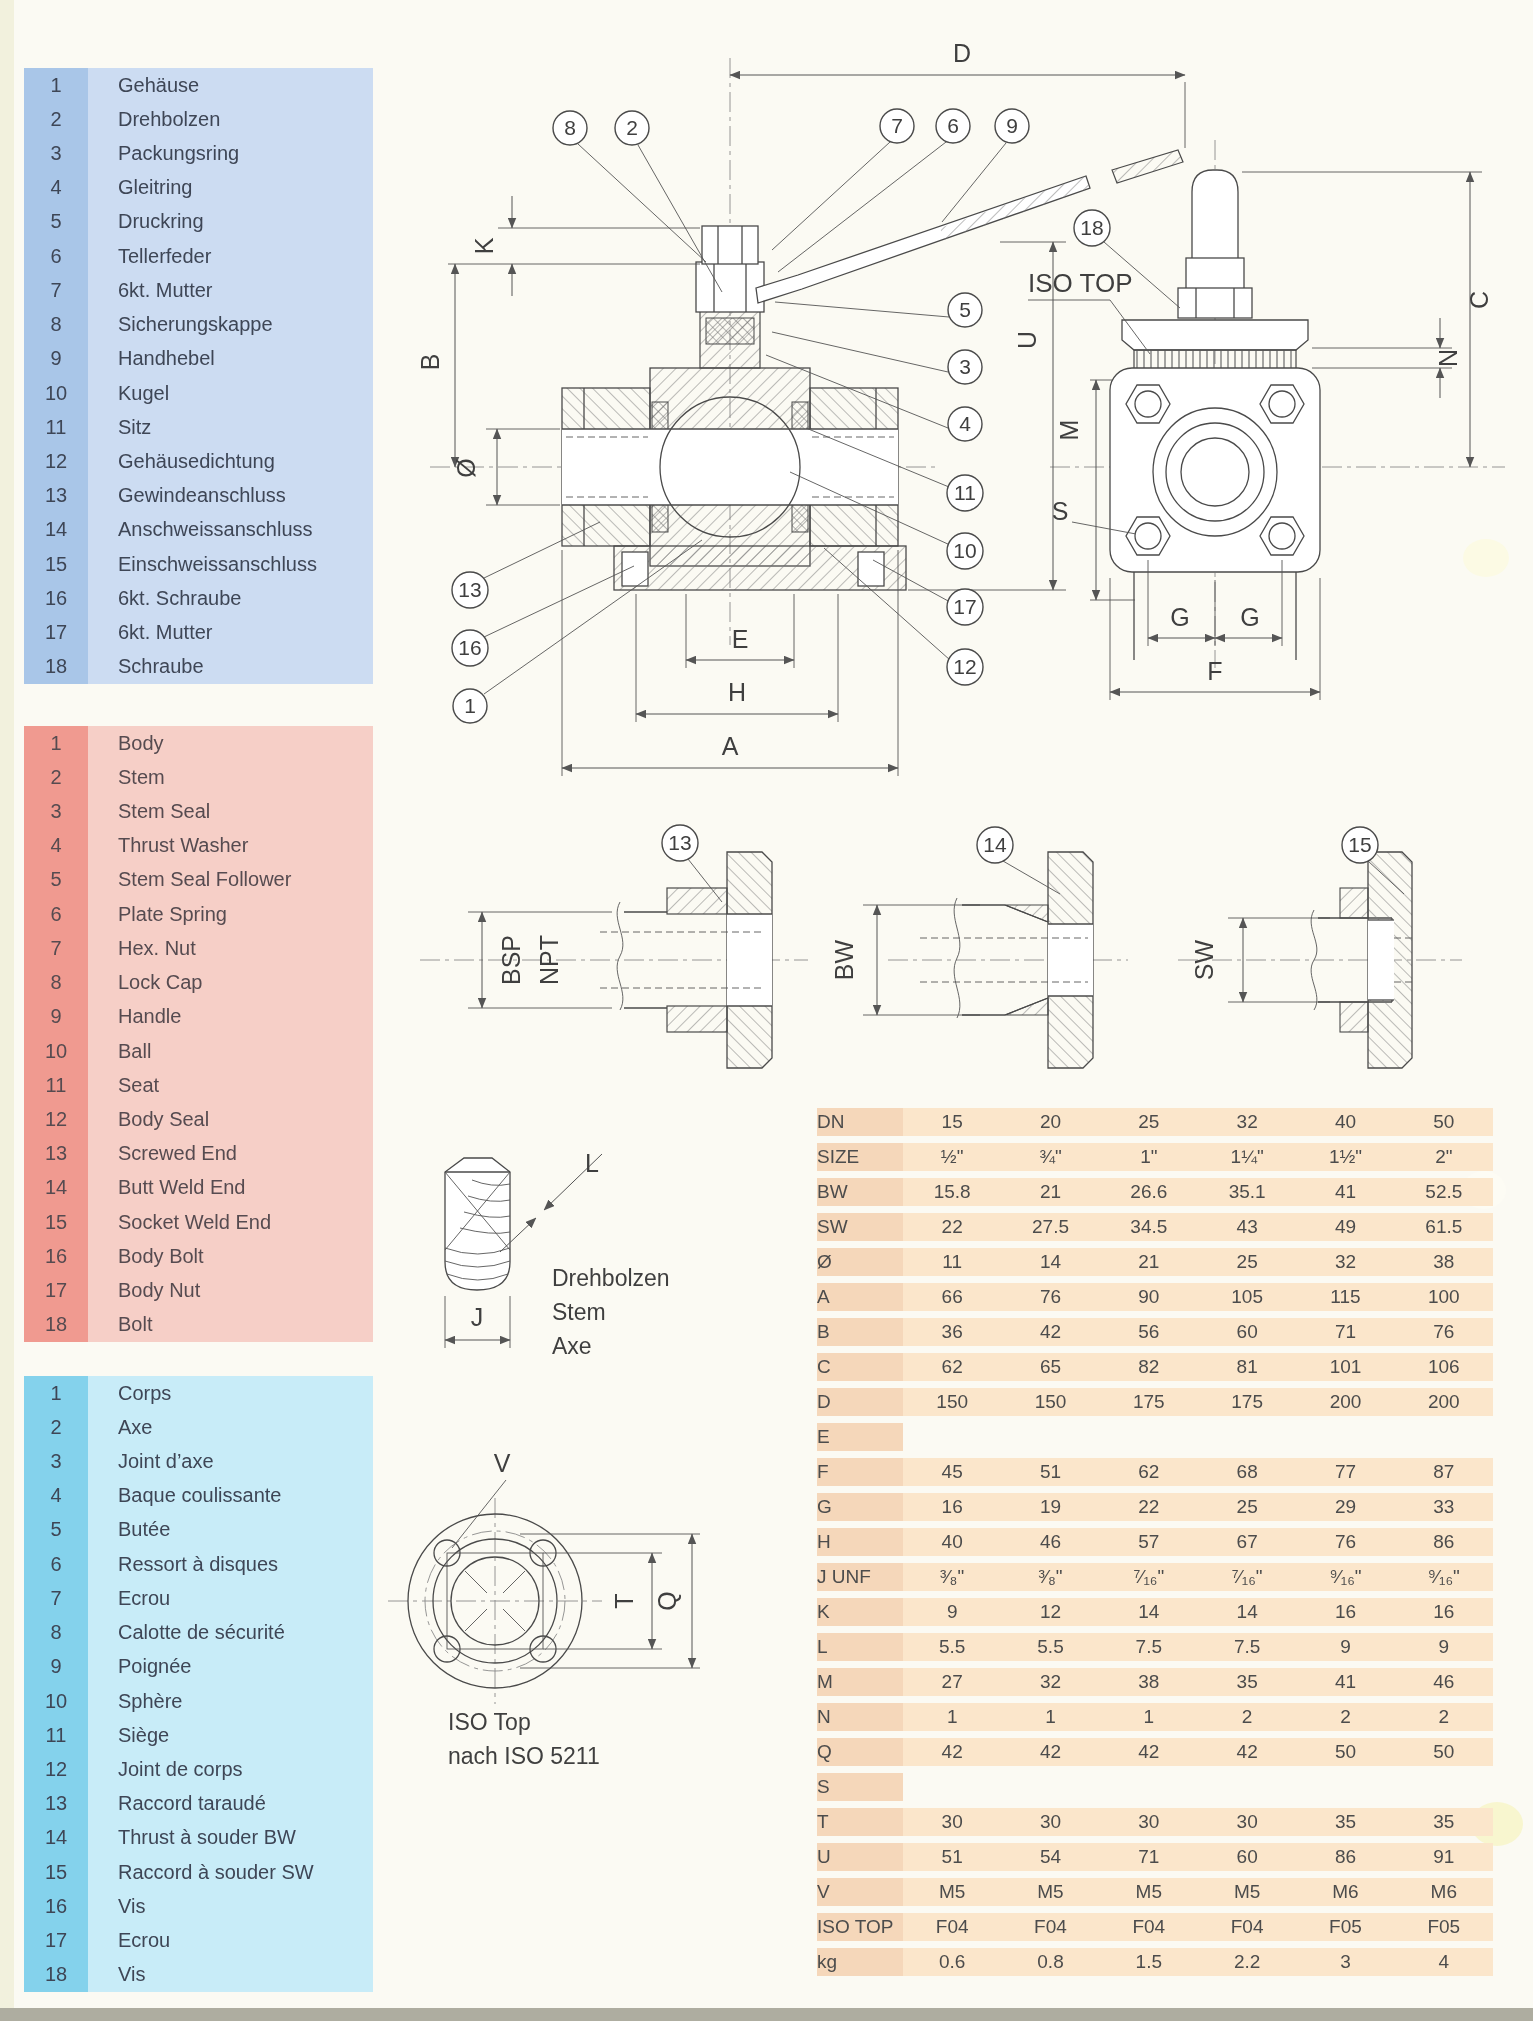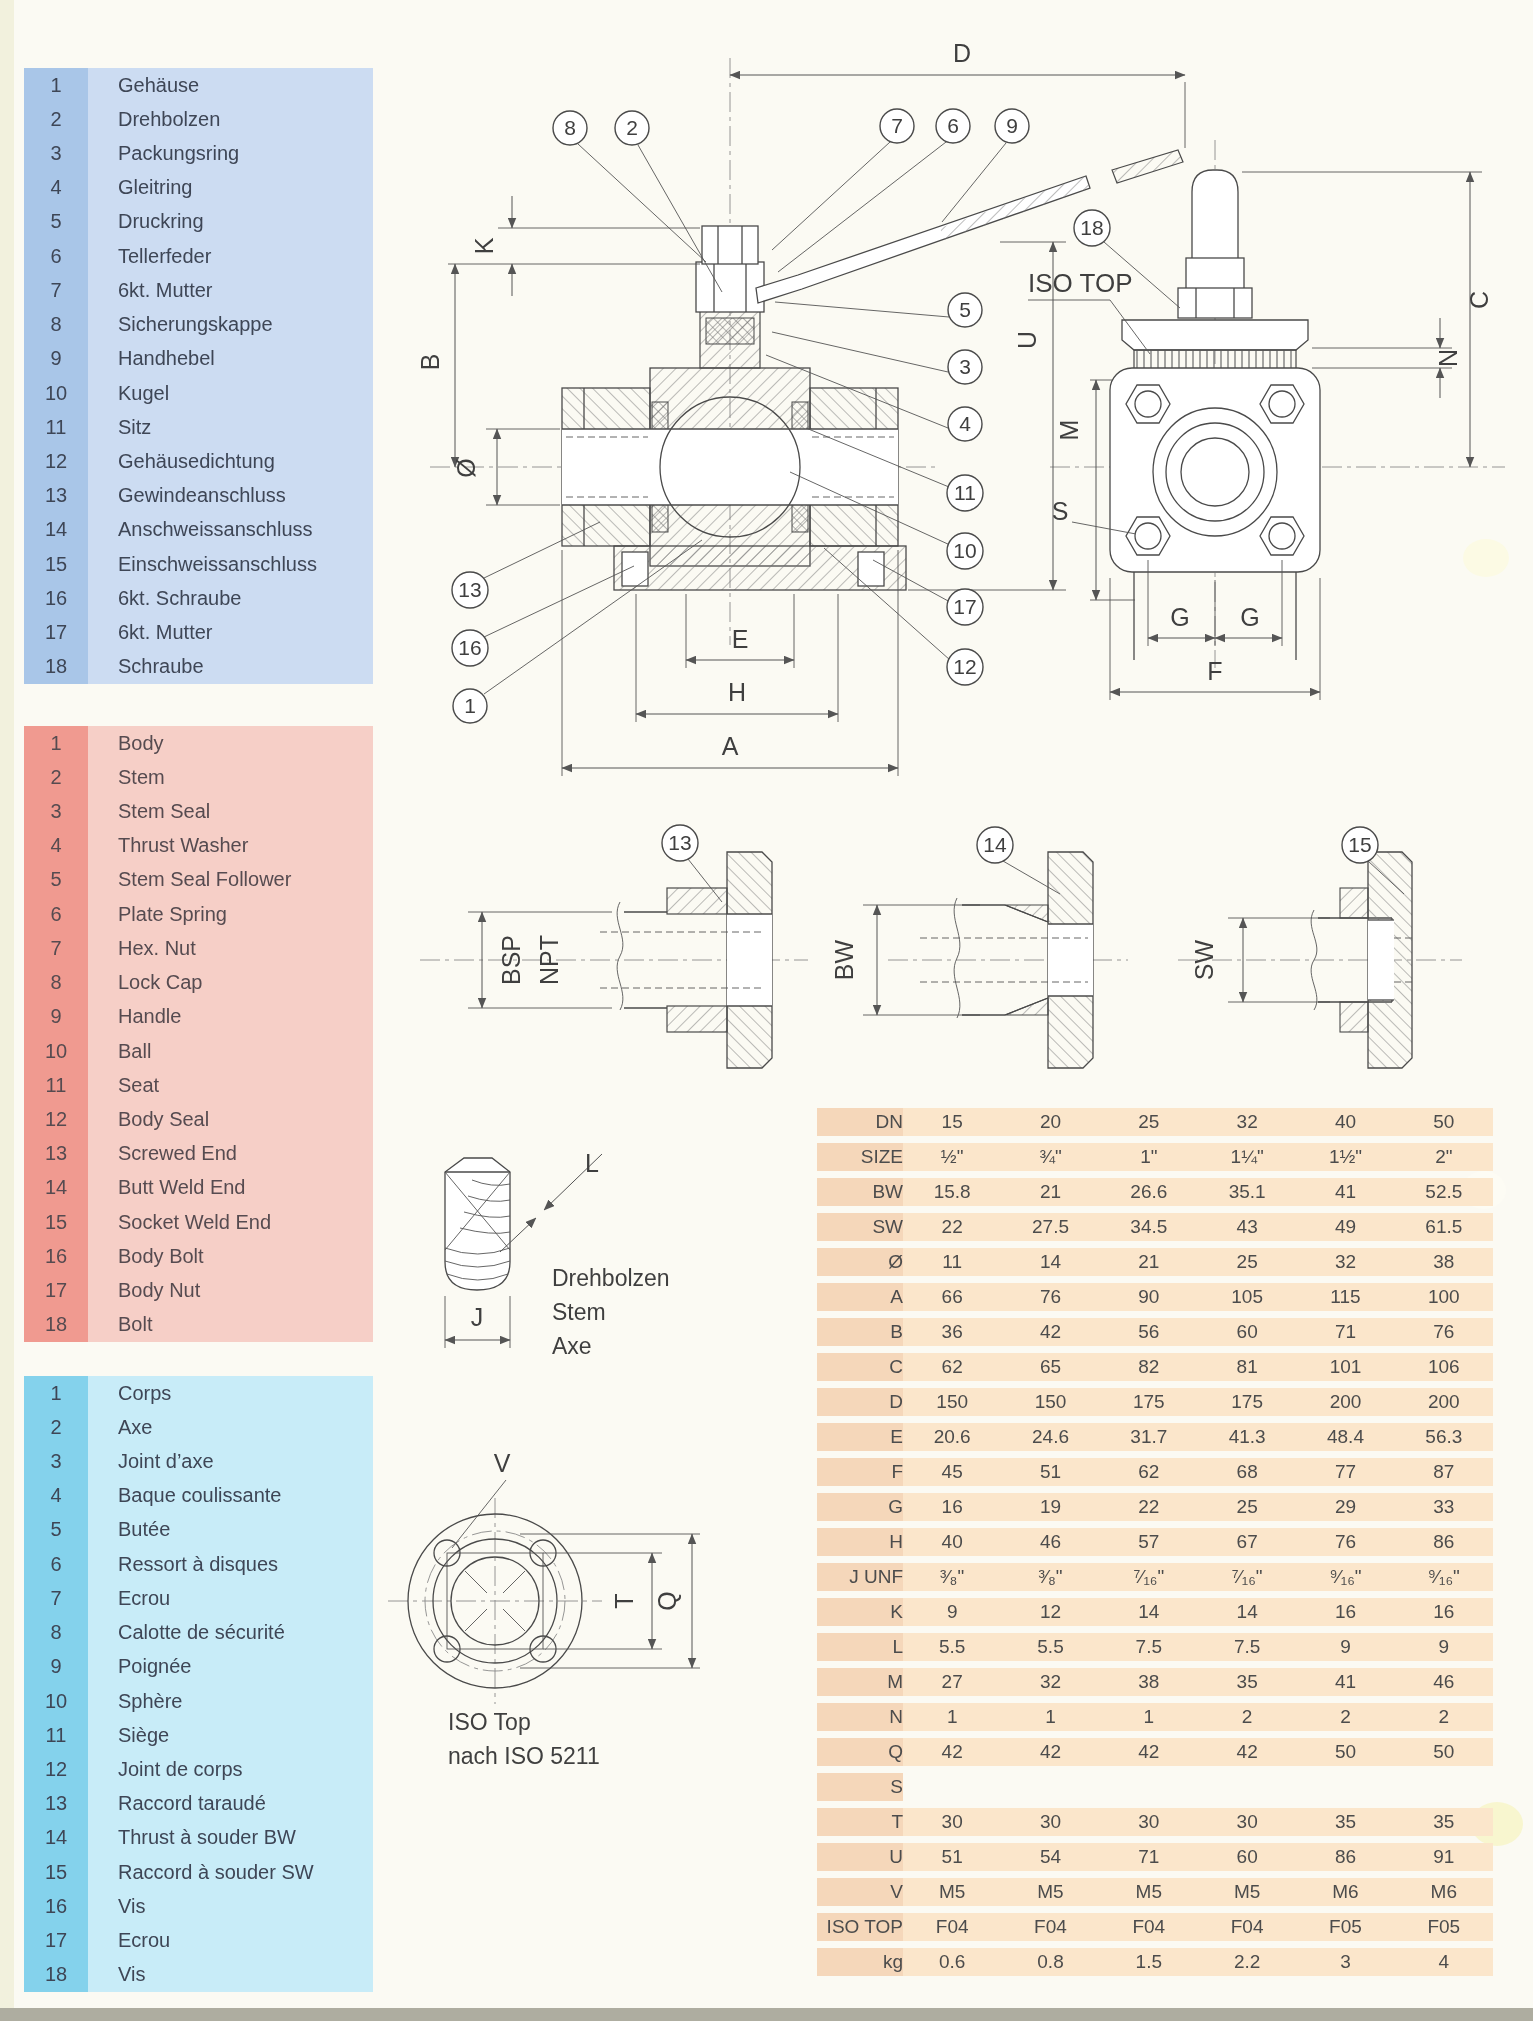--- a/index.html
+++ b/index.html
@@ -18,7 +18,7 @@
   
   .spec{position:absolute;left:817px;top:1108px;width:676px;}
   .spec .srow{display:flex;height:28px;margin-bottom:7px;font-size:19px;line-height:28px;color:#4c4c4c;}
-  .spec .srow .label{width:86px;background:#f5d7ba;text-align:right;flex-shrink:0;}
+  .spec .srow .label{width:86px;background:#f5d7ba;text-align:left;flex-shrink:0;}
   .spec .srow .values{flex:1;display:flex;background:#fbe6cb;}
   .spec .srow .val{flex:1;text-align:center;}
   

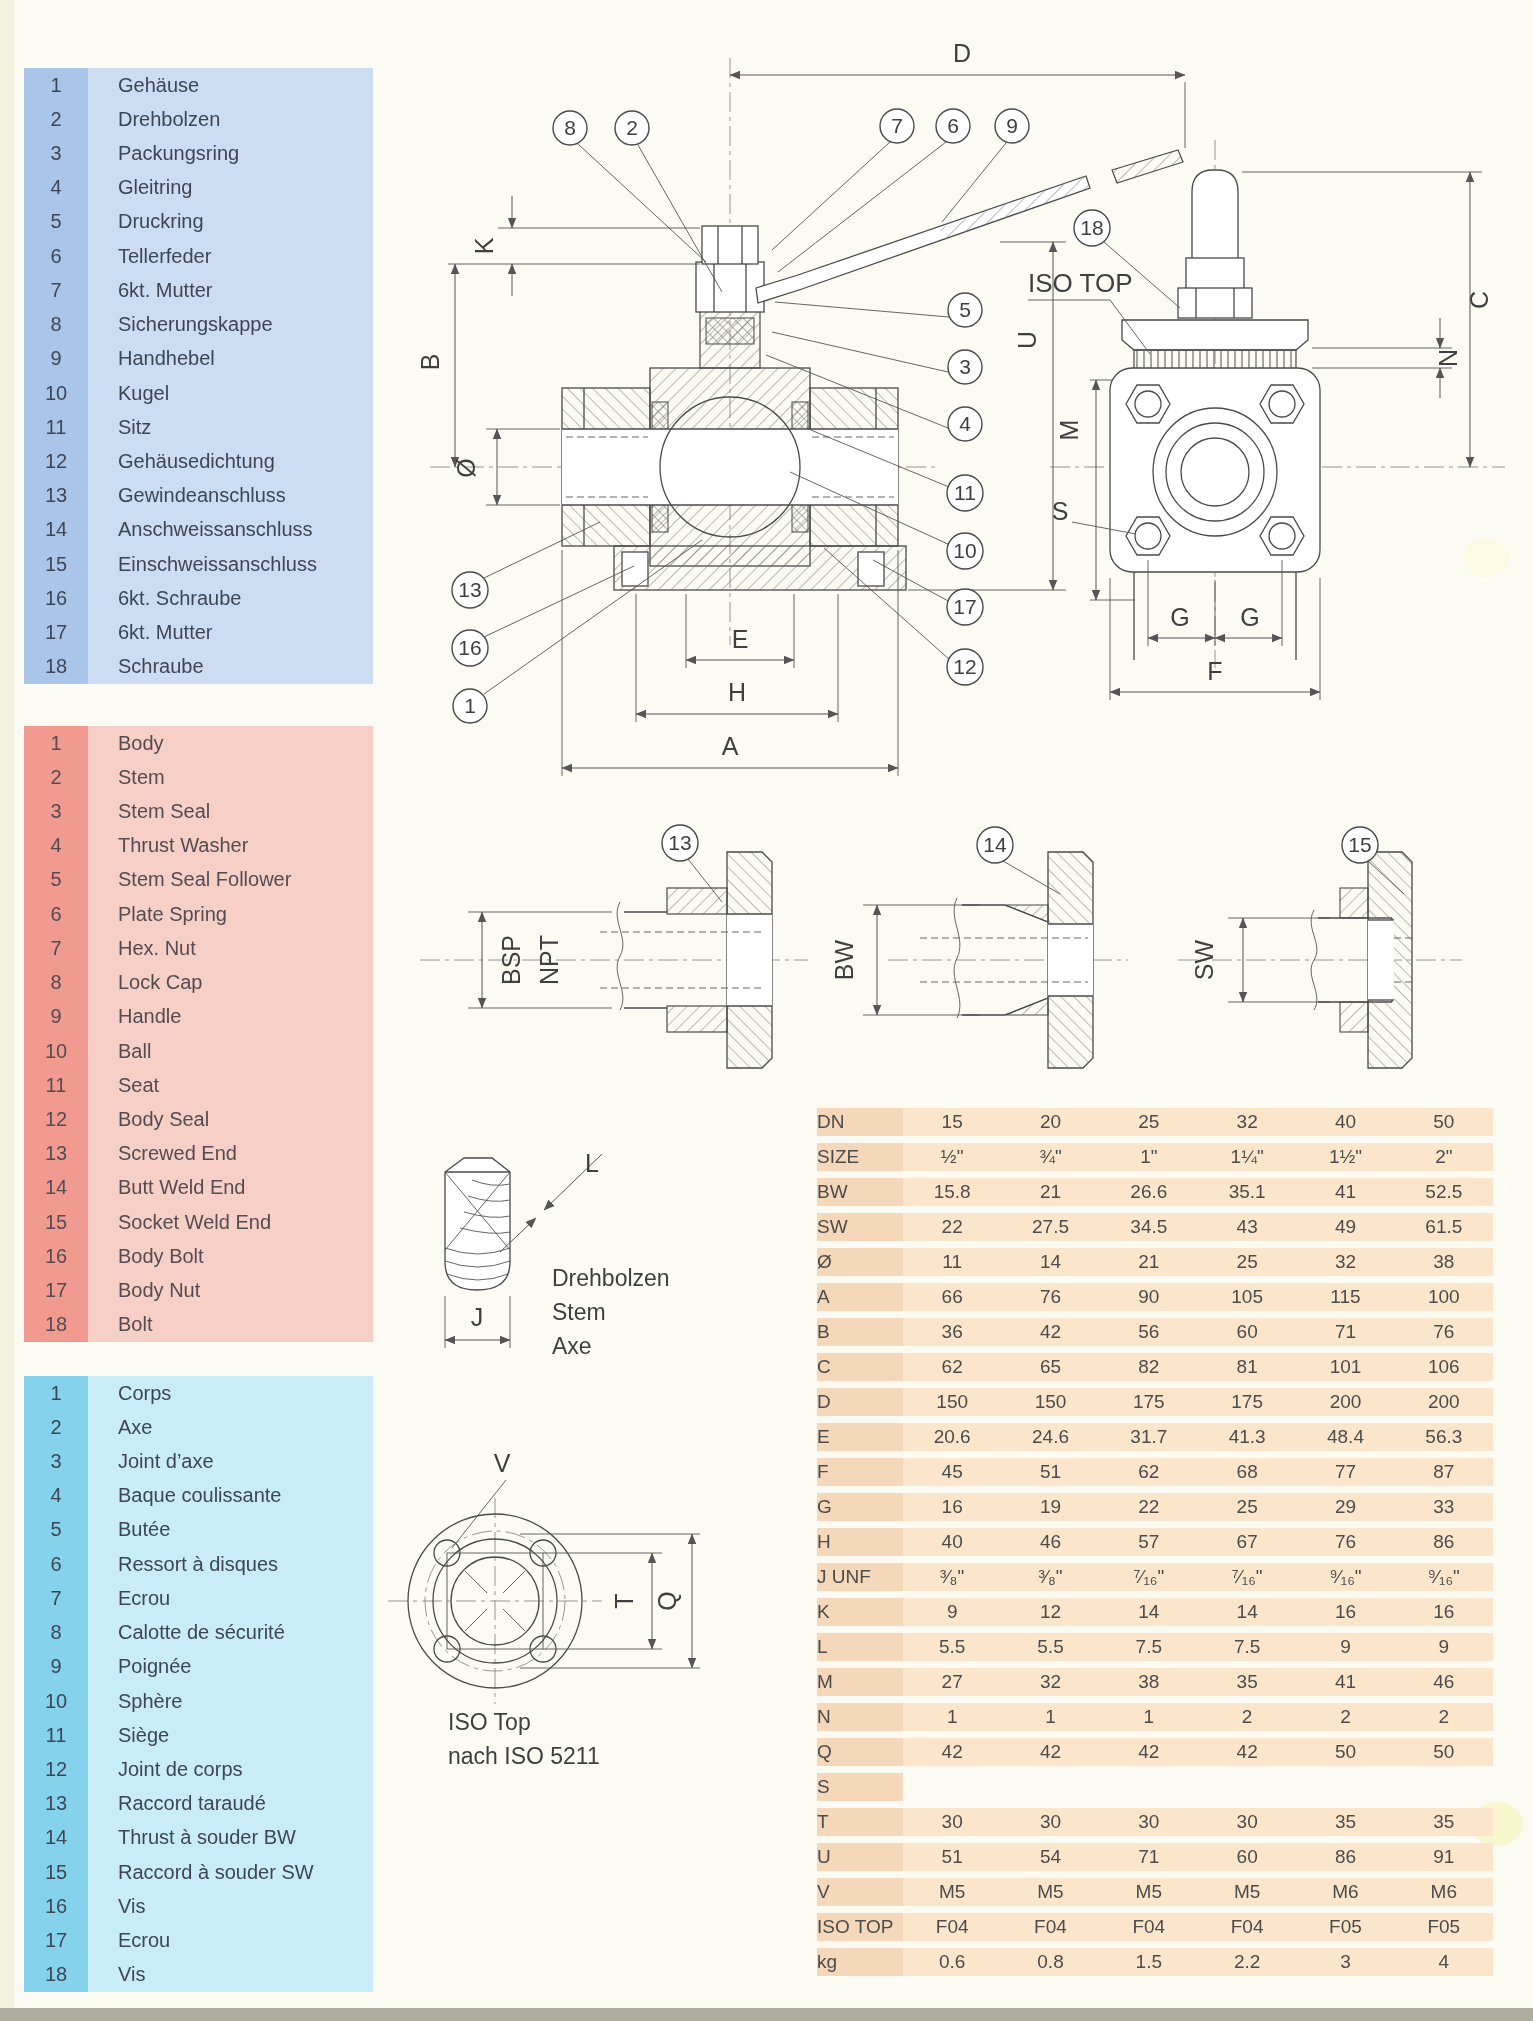--- a/index.html
+++ b/index.html
@@ -731,14 +731,6 @@
     </div>
     <div class="srow">
       <div class="label">E</div>
-      <div class="values">
-        <div class="val">20.6</div>
-        <div class="val">24.6</div>
-        <div class="val">31.7</div>
-        <div class="val">41.3</div>
-        <div class="val">48.4</div>
-        <div class="val">56.3</div>
-      </div>
     </div>
     <div class="srow">
       <div class="label">F</div>

